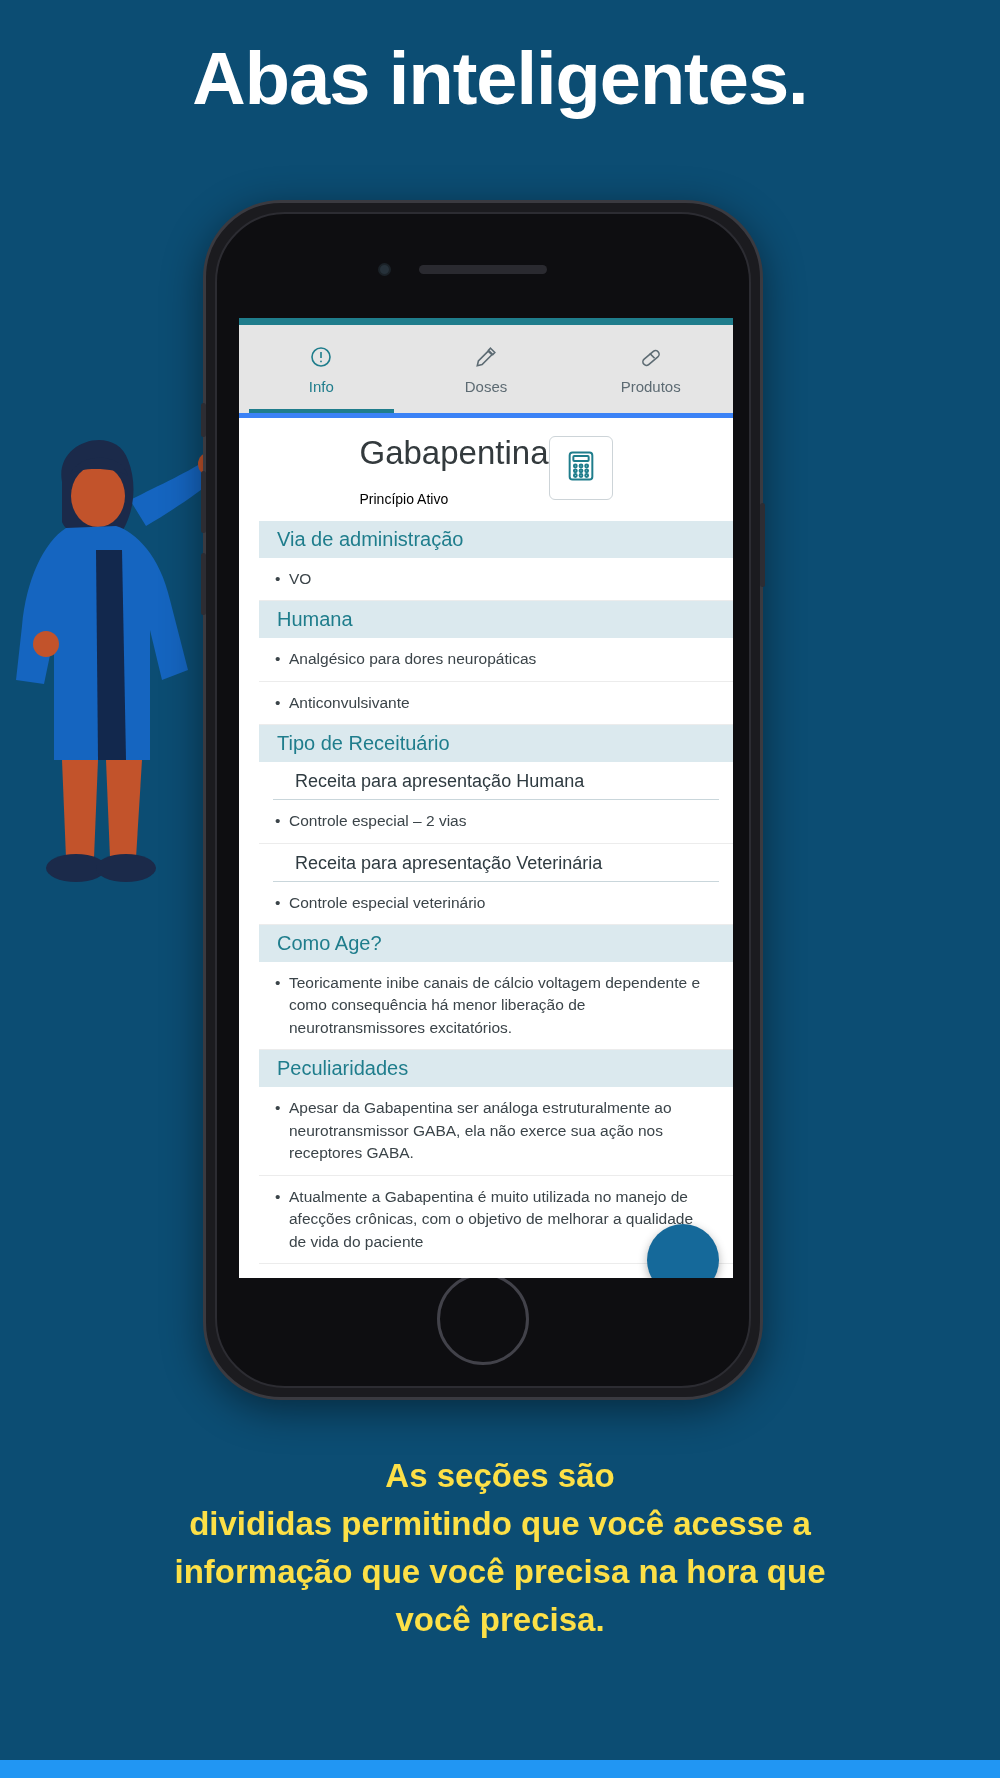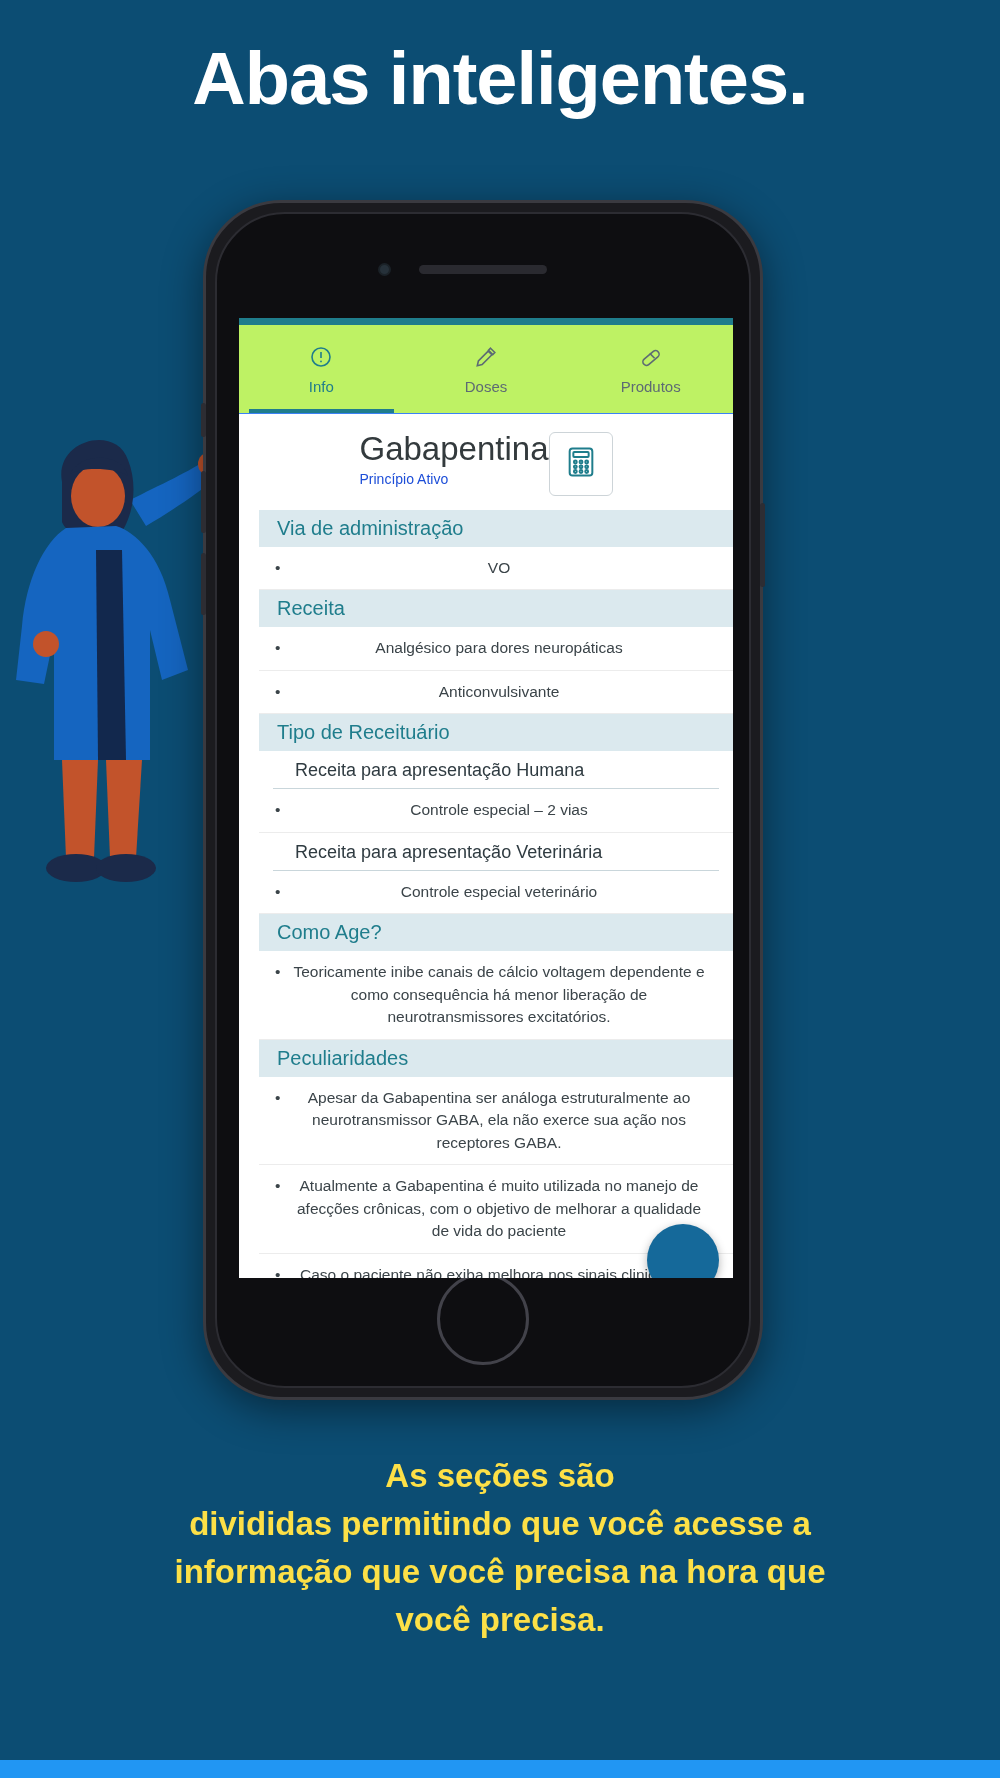--- a/index.html
+++ b/index.html
@@ -146,8 +146,8 @@
   .tabs {
     display: flex;
     height: 88px;
-    background: #bef264;
-    border-bottom: 1px solid #3b82f6;
+    background: #e5e5e5;
+    border-bottom: 5px solid #3b82f6;
   }
   .tab {
     flex: 1;

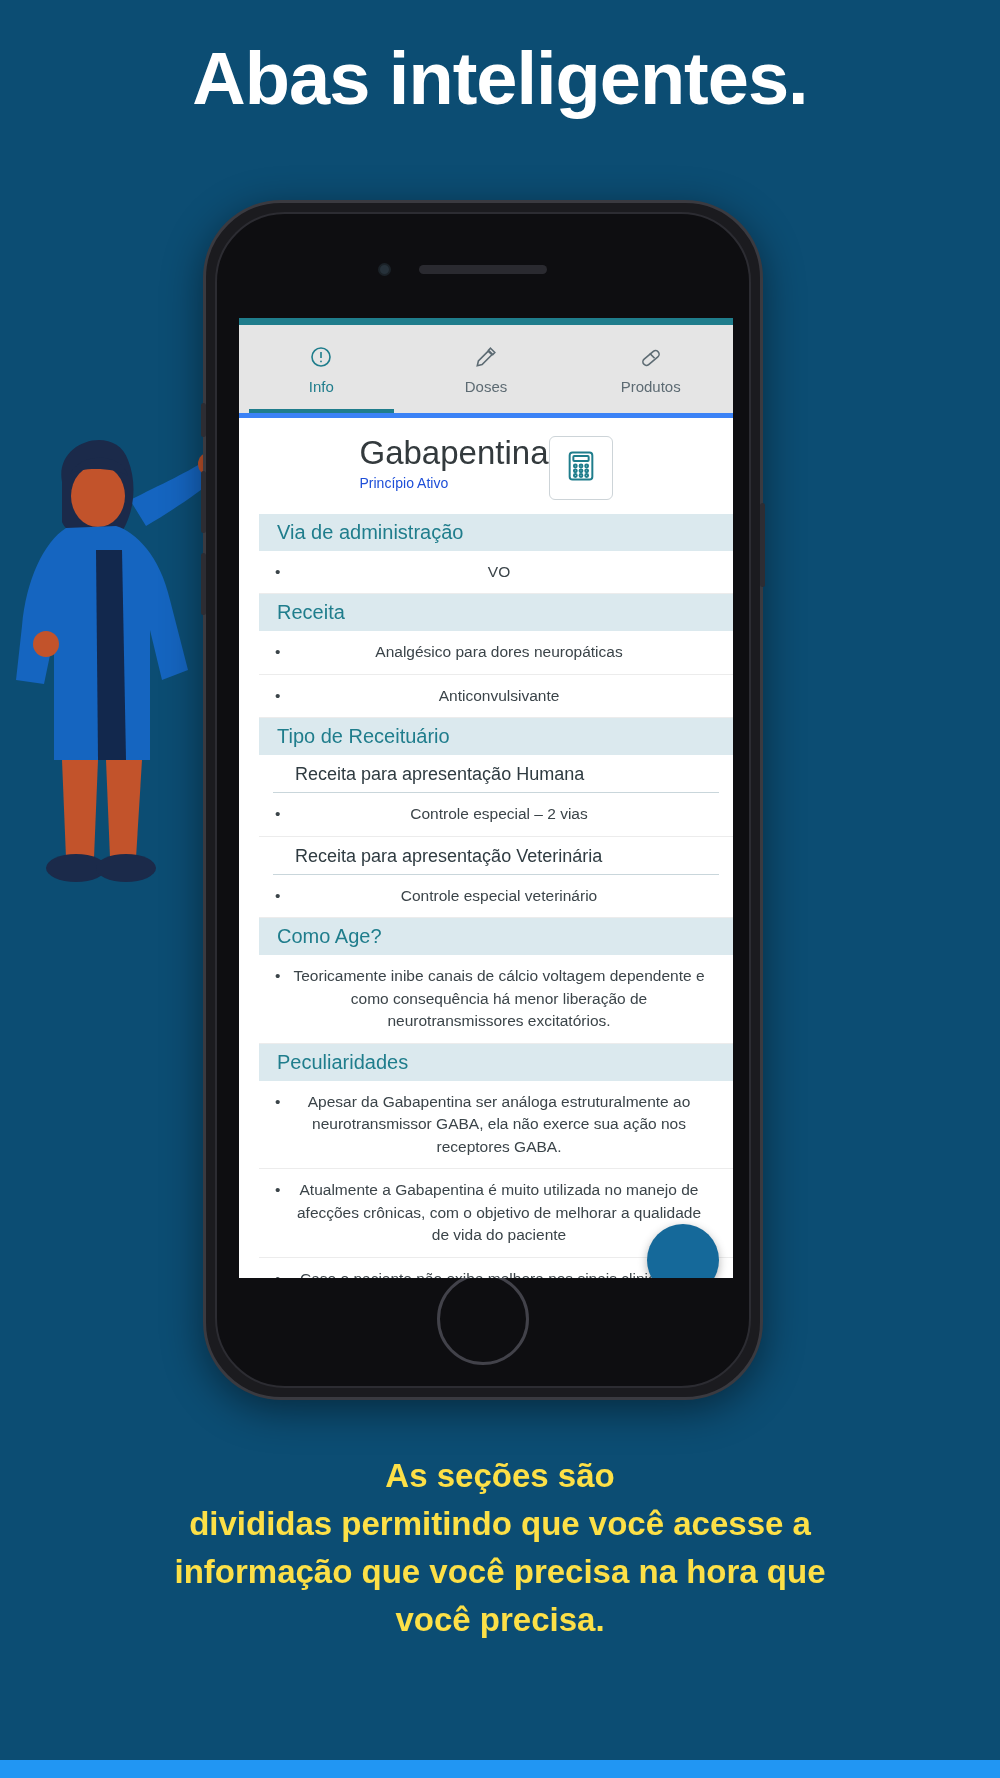--- a/index.html
+++ b/index.html
@@ -187,8 +187,8 @@
   }
   .drug-sub {
     font-size: 14px;
-    color: #1d4ed8;
-    margin-top: 4px;
+    color: #000000;
+    margin-top: 20px;
   }
   .calc-btn {
     width: 62px;

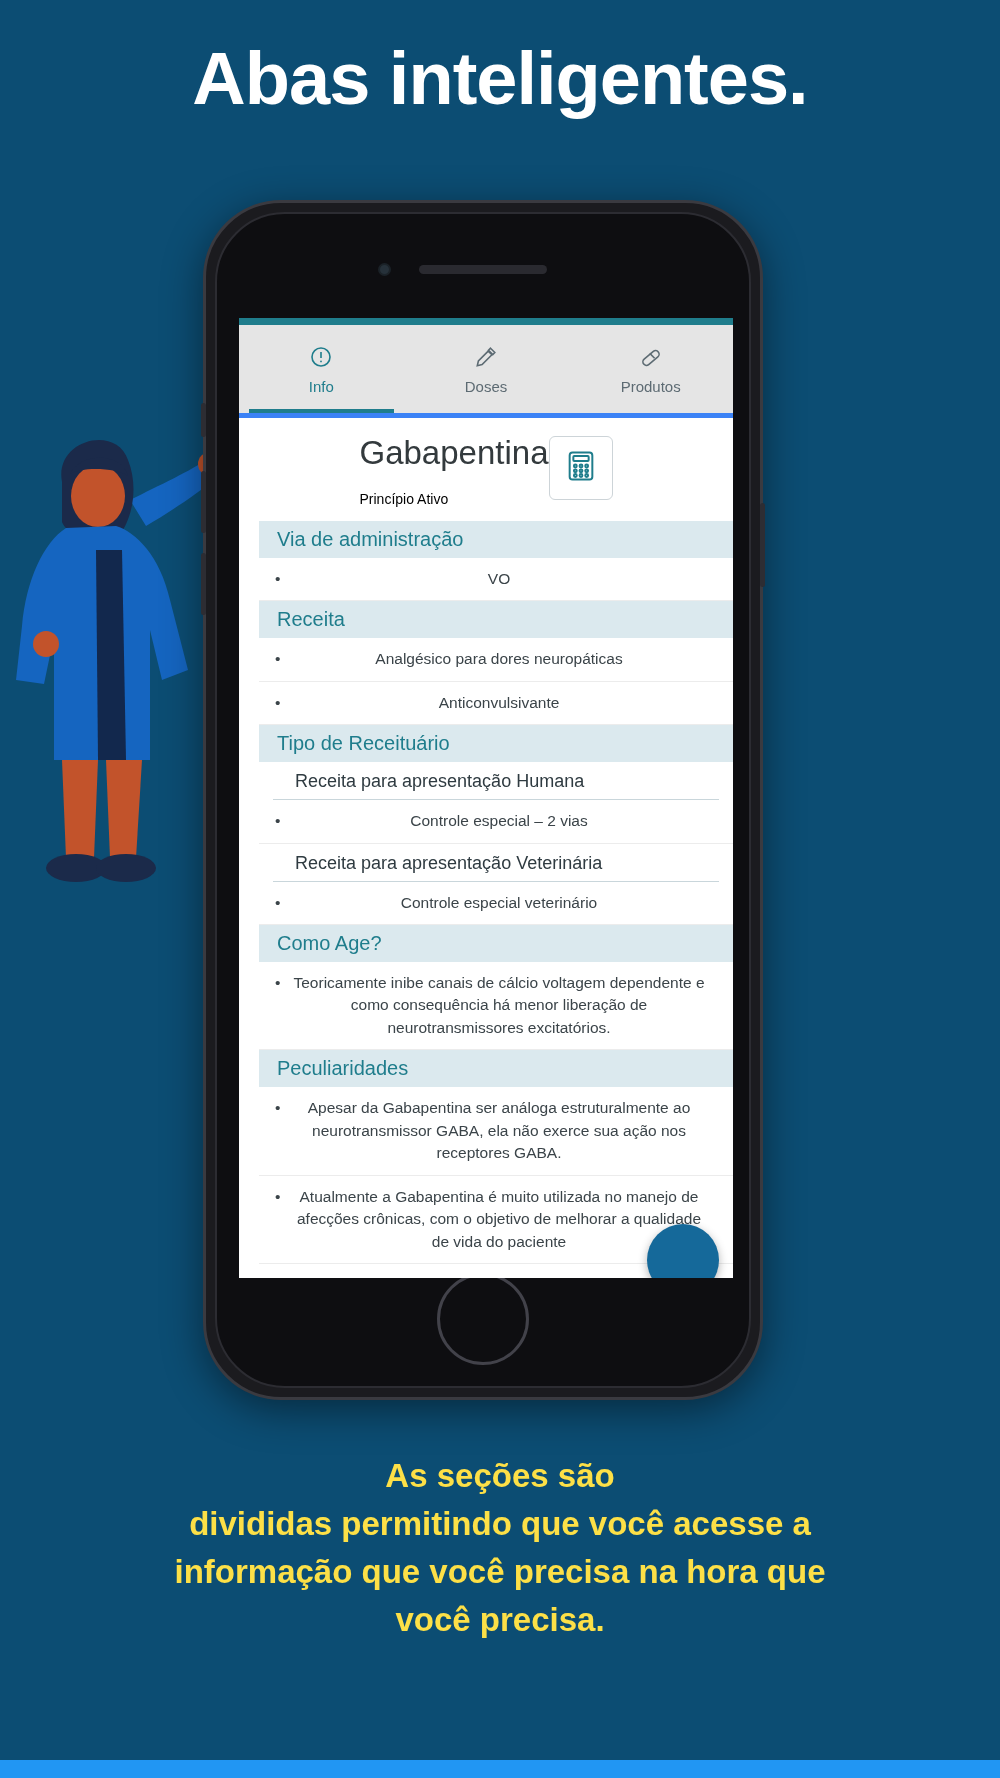--- a/index.html
+++ b/index.html
@@ -223,7 +223,6 @@
     border-bottom: 1px solid #ececec;
     line-height: 1.45;
     position: relative;
-    text-align: center;
   }
   .bullet-row::before {
     content: "•";

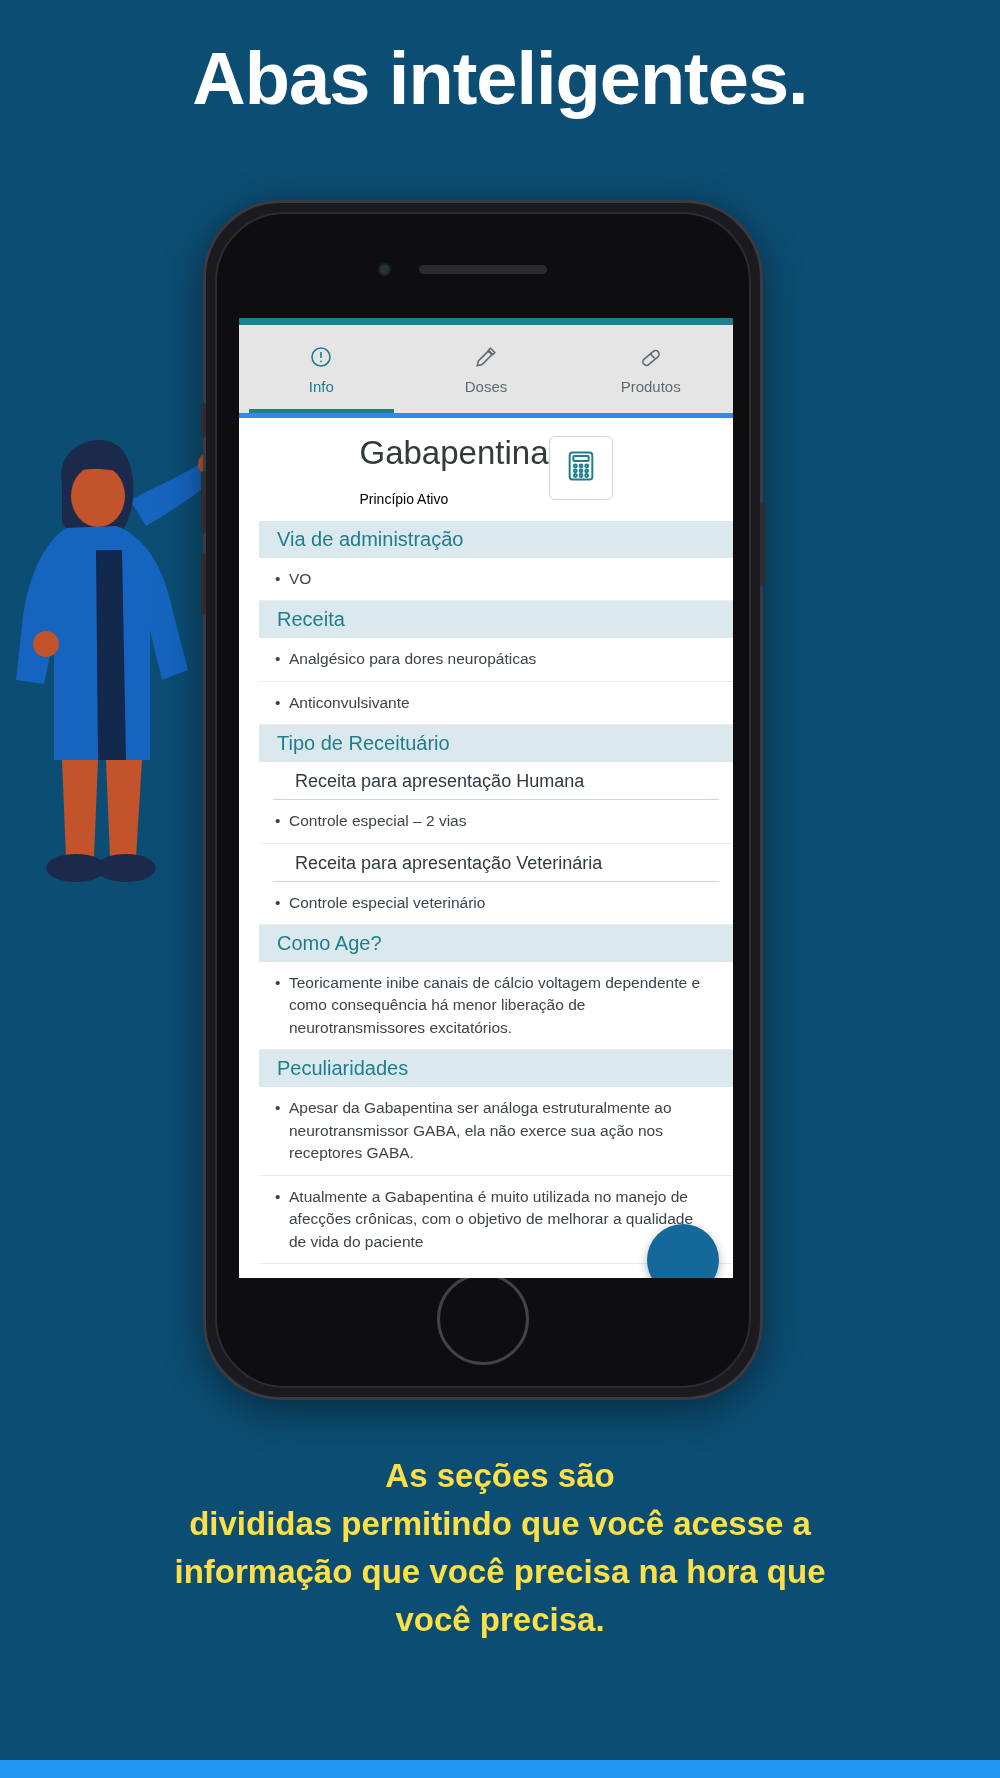--- a/index.html
+++ b/index.html
@@ -346,7 +346,7 @@
       <div class="section-head">Via de administração</div>
       <div class="bullet-row">VO</div>
 
-      <div class="section-head">Receita</div>
+      <div class="section-head">Humana</div>
       <div class="bullet-row">Analgésico para dores neuropáticas</div>
       <div class="bullet-row">Anticonvulsivante</div>
 

